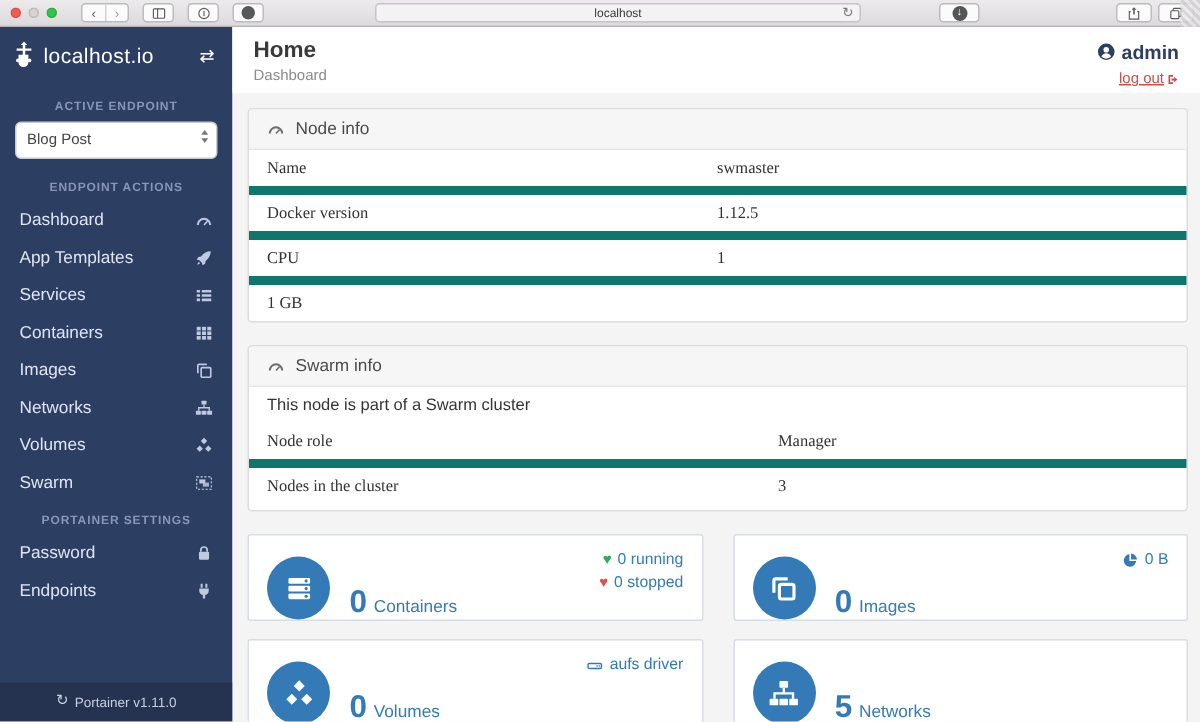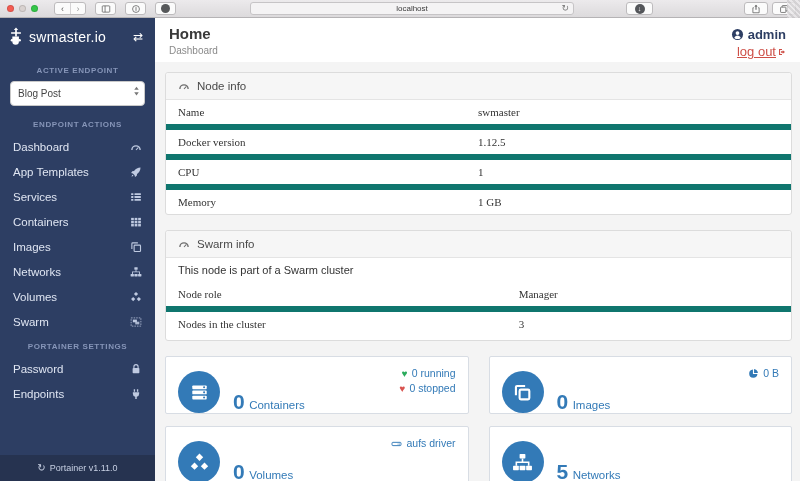--- a/index.html
+++ b/index.html
@@ -153,7 +153,7 @@
           <circle cx="12.4" cy="13.5" r="1.3"></circle>
       </svg>
     </span>
-    <span class="logo-text">swmaster.io</span>
+    <span class="logo-text">localhost.io</span>
     <span class="collapse-icon">⇄</span>
   </div>
 

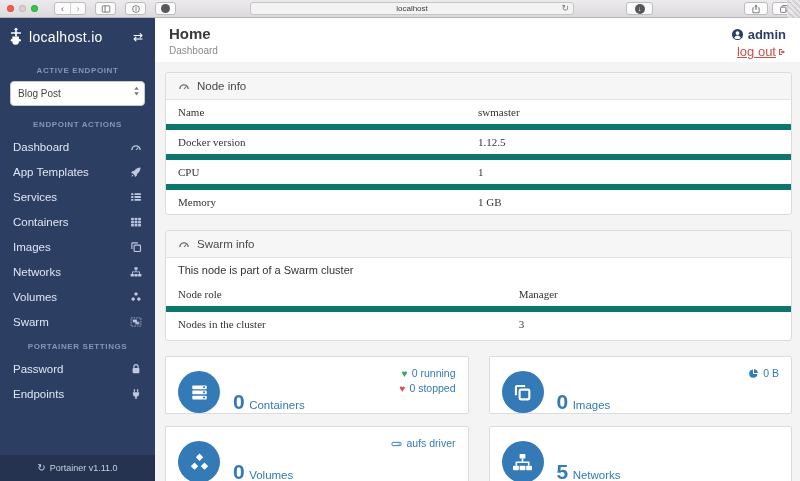--- a/index.html
+++ b/index.html
@@ -60,7 +60,7 @@
     font-size:13px; font-weight:bold; color:#2d3e63; }
   .user-line svg { width:13px; height:13px; color:#2d3e63; }
   .logout-link { display:inline-flex; align-items:center; gap:2px; margin-top:2px;
-    font-size:13px; color:#ce4f47; text-decoration:underline; }
+    font-size:10px; color:#ce4f47; text-decoration:underline; }
   .logout-link svg { width:8px; height:8px; color:#ce4f47; }
   .content { padding:10px 8px 0 10px; }
 

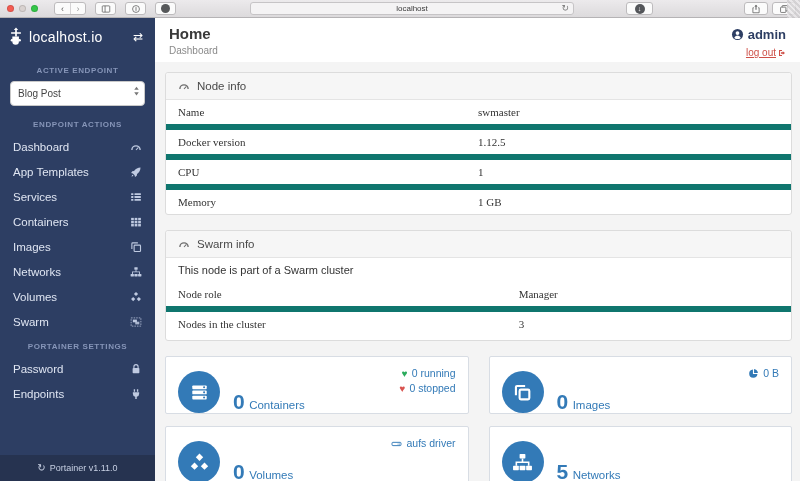--- a/index.html
+++ b/index.html
@@ -332,7 +332,6 @@
           <span class="cell value">1</span>
         </div>
         <div class="info-row">
-          <span class="cell label">Memory</span>
           <span class="cell value">1 GB</span>
         </div>
       </div>

